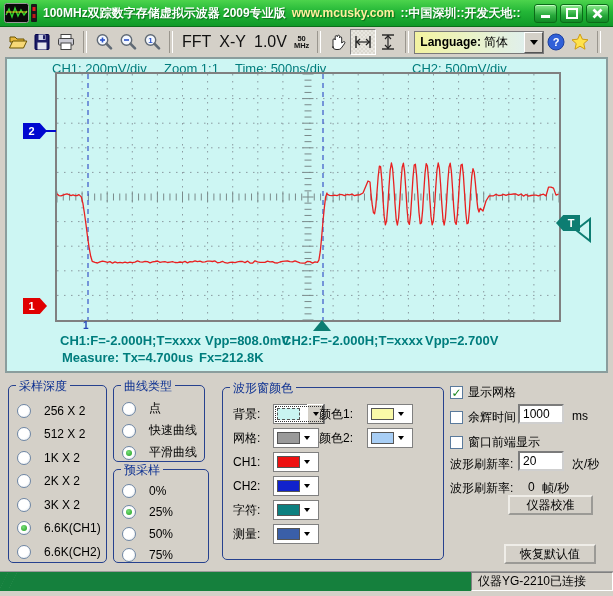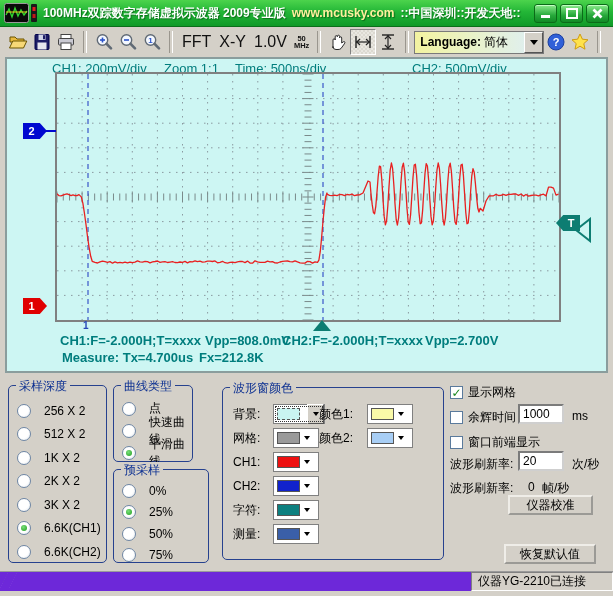--- a/index.html
+++ b/index.html
@@ -457,7 +457,7 @@
       </div>
     </div>
 
-    <div class="group" style="left:113px;top:12px;width:80px;height:77px;">
+    <div class="group" style="left:113px;top:12px;width:92px;height:77px;">
       <span class="gtitle">曲线类型</span>
       <div class="optcol" style="left:8px;top:16px;gap:9px;">
         <div class="opt">

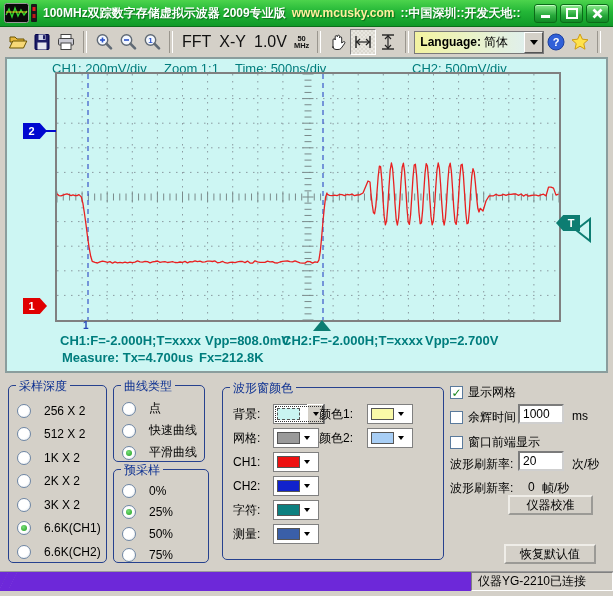--- a/index.html
+++ b/index.html
@@ -80,7 +80,7 @@
   .pbtn{position:absolute;background:#d4d0c8;border:2px outset #efede8;font-size:12px;font-family:inherit;height:20px;text-align:center;padding:0;}
 
   
-  .tabbar{position:absolute;left:0;top:571px;width:613px;height:20px;background:#6d28d9;border-top:1px solid #9a9a9a;display:flex;align-items:flex-start;padding-left:8px;box-sizing:border-box;}
+  .tabbar{position:absolute;left:0;top:571px;width:613px;height:20px;background:#15803d;border-top:1px solid #9a9a9a;display:flex;align-items:flex-start;padding-left:8px;box-sizing:border-box;}
   .tab{position:relative;height:18px;margin-right:-9px;flex:0 0 auto;background:#3c3c3c;clip-path:polygon(9px 0,100% 0,calc(100% - 9px) 100%,0 100%);}
   .tabin{position:absolute;left:1px;right:1px;top:0;bottom:1px;background:#e6e4dc;clip-path:polygon(8.5px 0,100% 0,calc(100% - 8.5px) 100%,0 100%);
     display:flex;align-items:center;justify-content:center;font-size:12px;padding:0 16px;white-space:nowrap;}

